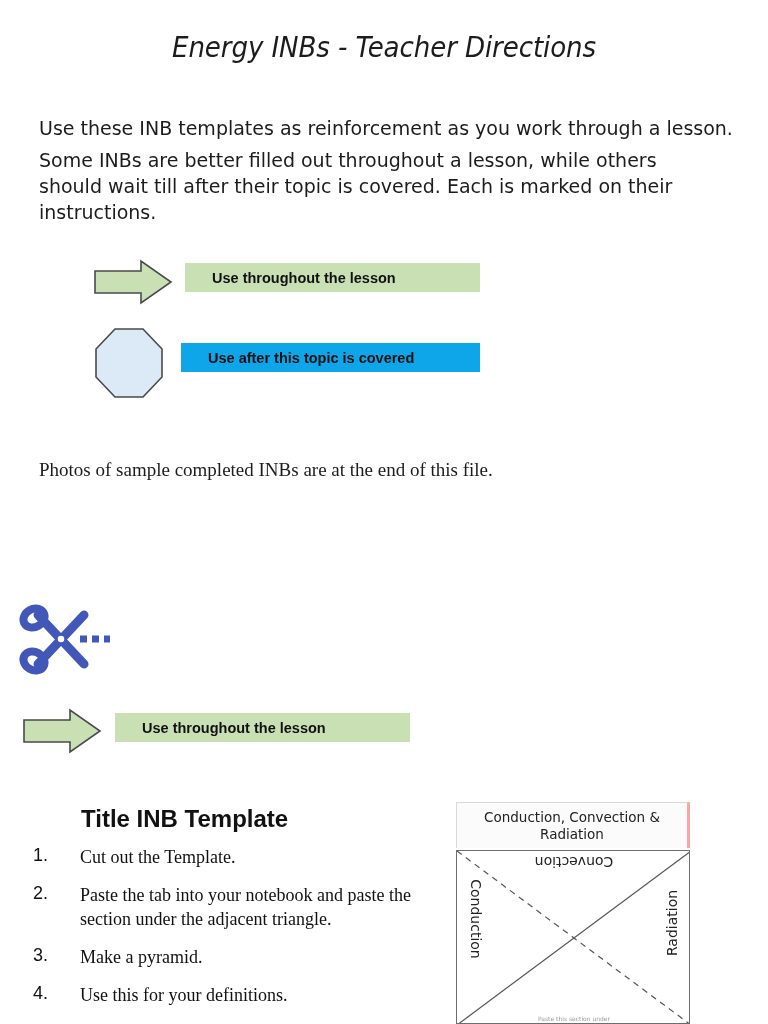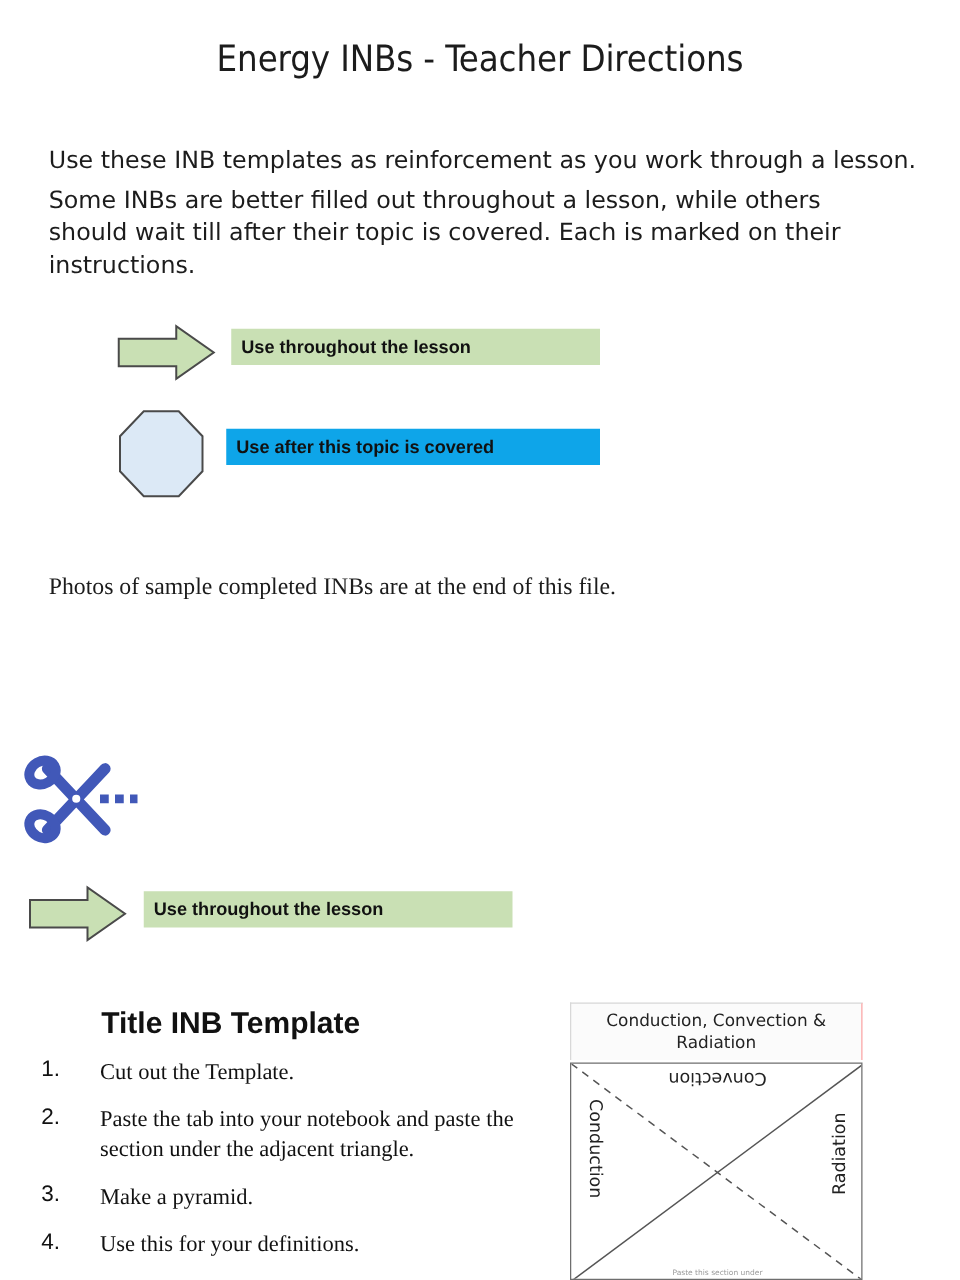--- a/index.html
+++ b/index.html
@@ -39,6 +39,7 @@
     color: #1c1c1c;
     font-family: "DejaVu Sans", sans-serif;
     font-stretch: condensed;
+    font-style: italic;
   }
 
   .intro-para {

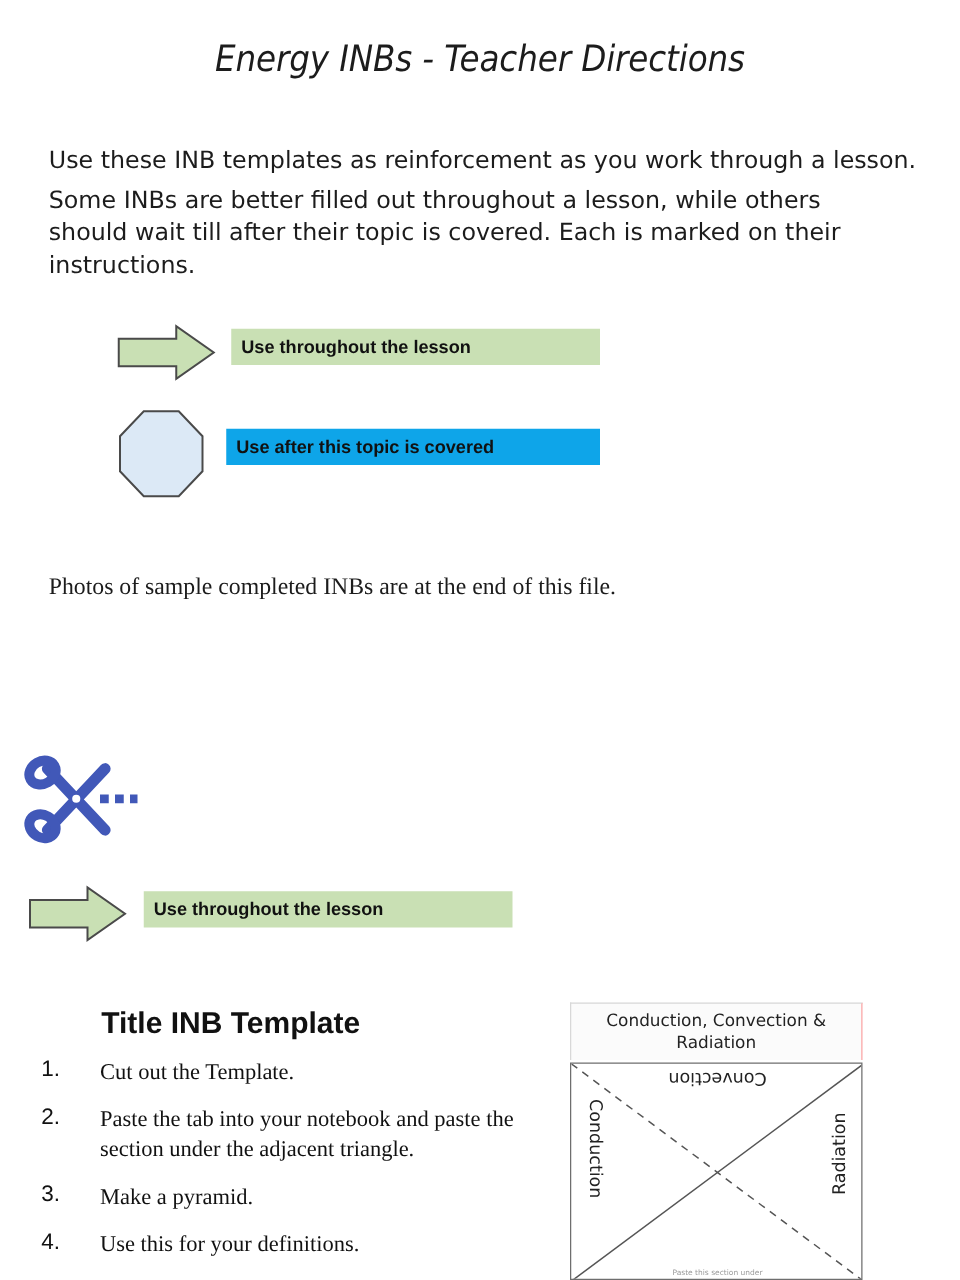--- a/index.html
+++ b/index.html
@@ -96,7 +96,7 @@
     position: absolute;
     display: flex;
     align-items: center;
-    padding-left: 8px;
+    padding-left: 27px;
     box-sizing: border-box;
     font-size: 14.5px;
     font-weight: 600;

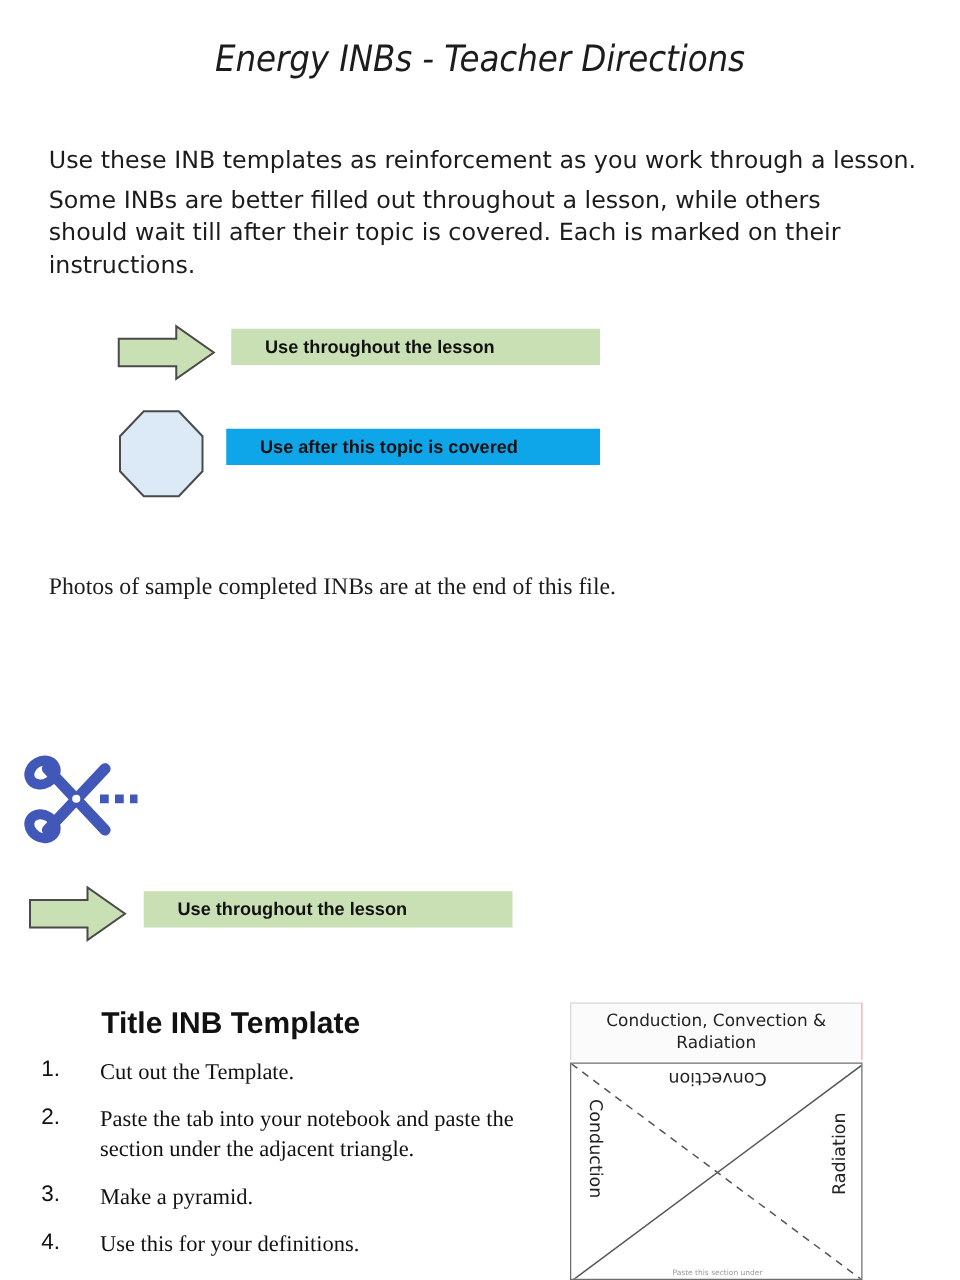--- a/index.html
+++ b/index.html
@@ -207,7 +207,7 @@
     background: #fbfbfb;
     border-top: 1px solid #d8d8d8;
     border-left: 1px solid #d8d8d8;
-    border-right: 1px solid #fca5a5;
+    border-right: 3px solid #fca5a5;
     display: flex;
     align-items: center;
     justify-content: center;

